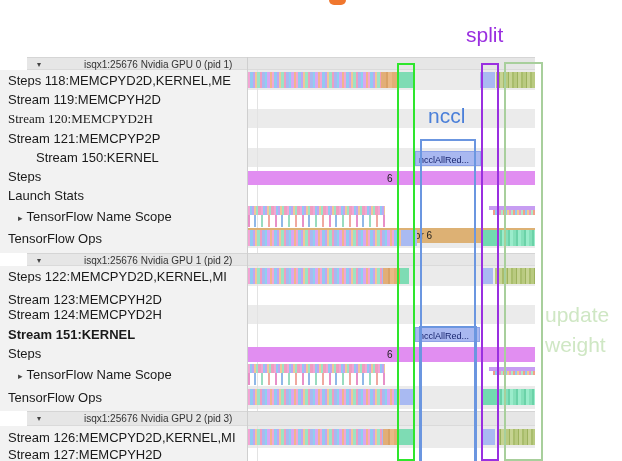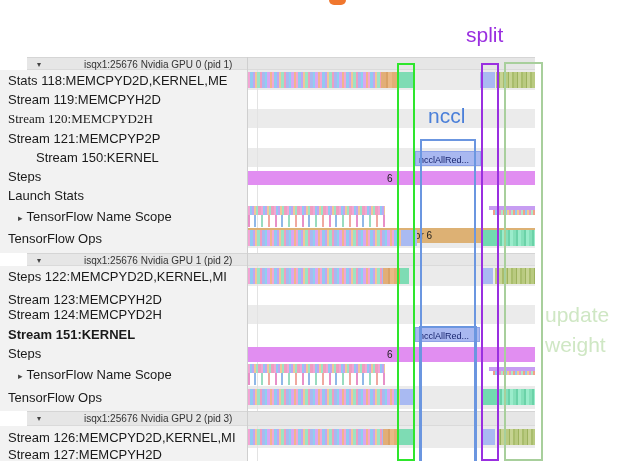--- a/index.html
+++ b/index.html
@@ -71,7 +71,7 @@
         <span class="trackheader-label">isqx1:25676 Nvidia GPU 0 (pid 1)</span>
       </div>
       <div class="row-bg gray" style="top: 70px; height: 20px;"></div>
-      <div class="row-label" style="top: 74px;"><span>Stats 118:MEMCPYD2D,KERNEL,ME</span></div>
+      <div class="row-label" style="top: 74px;"><span>Steps 118:MEMCPYD2D,KERNEL,ME</span></div>
       <div class="seg seg-mix" style="left: 248px; top: 72px; width: 133px; height: 16px;"></div>
       <div class="seg seg-orange" style="left: 381px; top: 72px; width: 17px; height: 16px;"></div>
       <div class="seg seg-teal" style="left: 398px; top: 72px; width: 16px; height: 16px;"></div>

